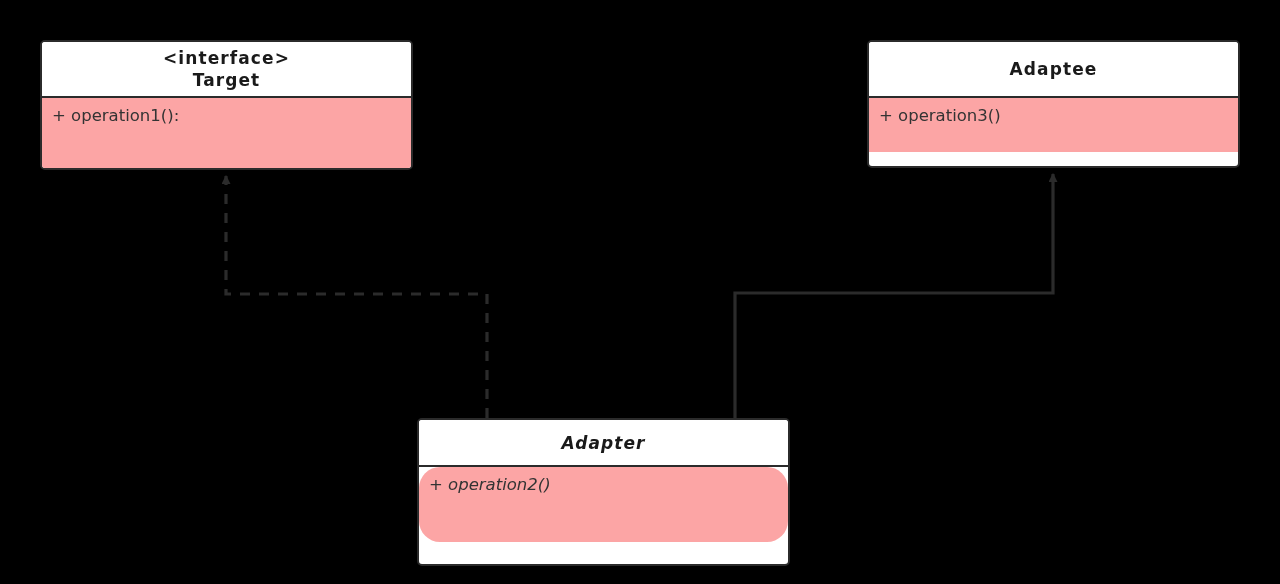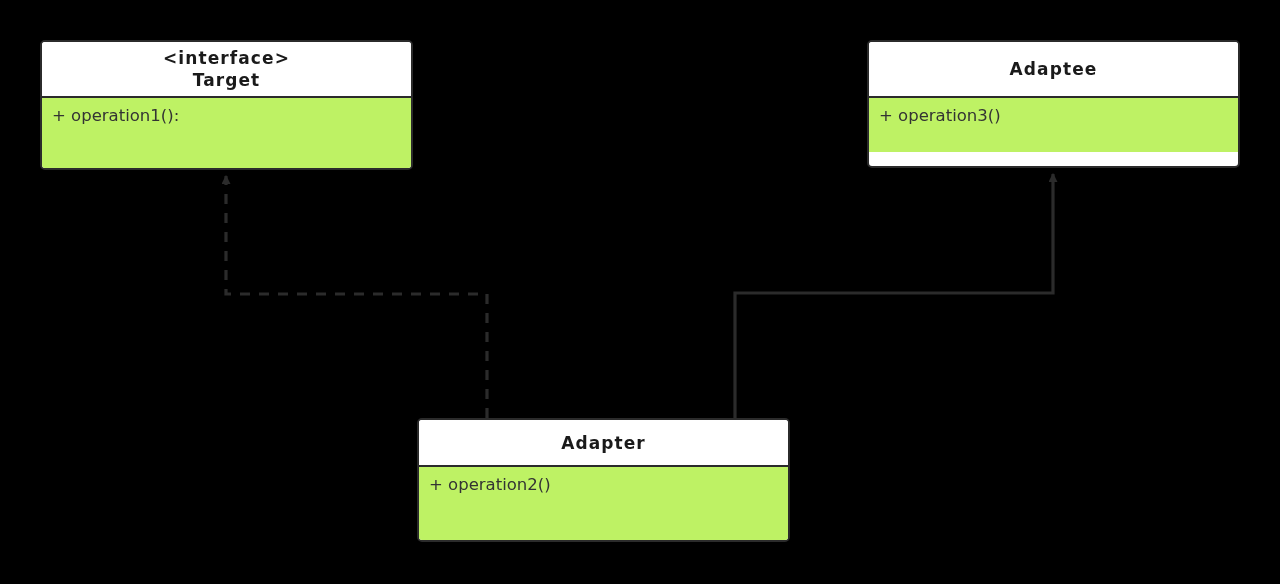--- a/index.html
+++ b/index.html
@@ -66,7 +66,7 @@
     box-sizing: border-box;
     width: 100%;
     padding: 6px 10px 0 10px;
-    background: #bef264;
+    background: #fca5a5;
   }
   .member {
     font-size: 16.5px;

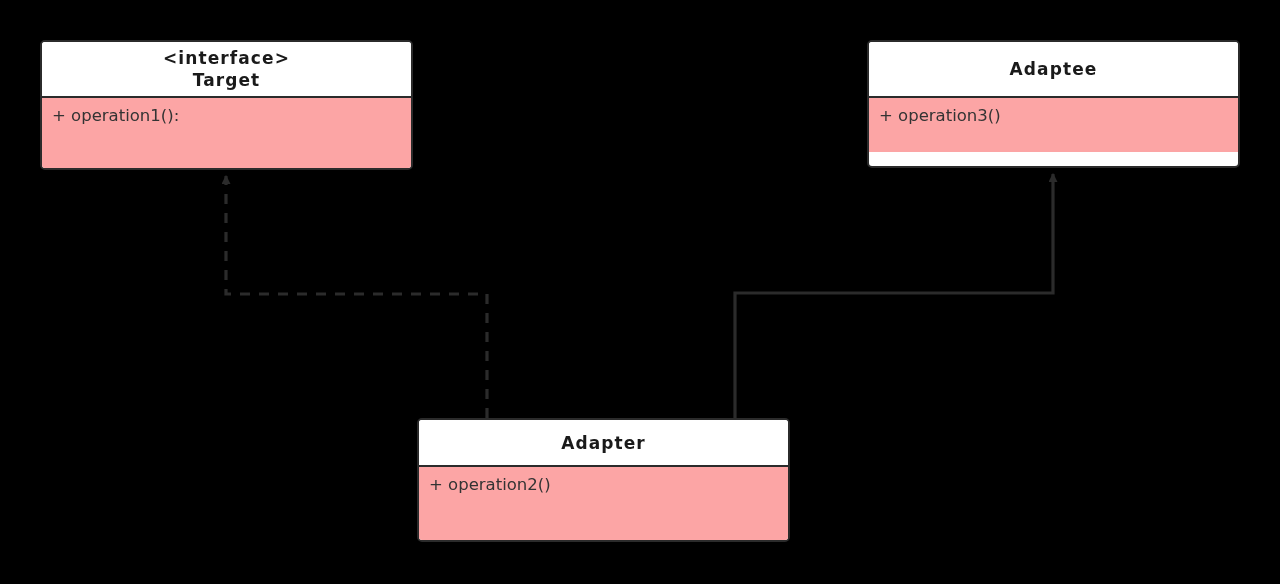--- a/index.html
+++ b/index.html
@@ -84,7 +84,7 @@
   #class-adaptee  .uml-header { height: 56px; }
   #class-adaptee  .uml-body   { height: 54px; }
 
-  #class-adapter  { left: 417px; top: 418px; width: 373px; height: 124px; }
+  #class-adapter  { left: 417px; top: 418px; width: 373px; height: 148px; font-style: italic; }
   #class-adapter  .uml-header { height: 47px; }
   #class-adapter  .uml-body   { height: 75px; }
 </style>

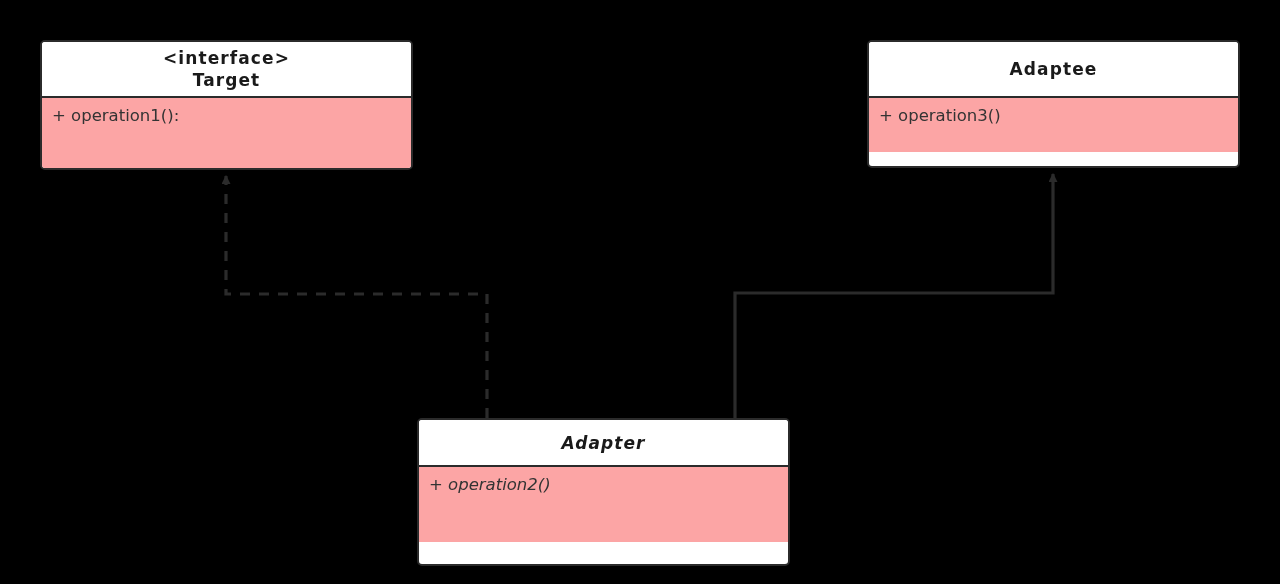--- a/index.html
+++ b/index.html
@@ -86,7 +86,7 @@
 
   #class-adapter  { left: 417px; top: 418px; width: 373px; height: 148px; font-style: italic; }
   #class-adapter  .uml-header { height: 47px; }
-  #class-adapter  .uml-body   { height: 75px; }
+  #class-adapter  .uml-body   { height: 75px; border-radius: 21px; }
 </style>
 </head>
 <body>

